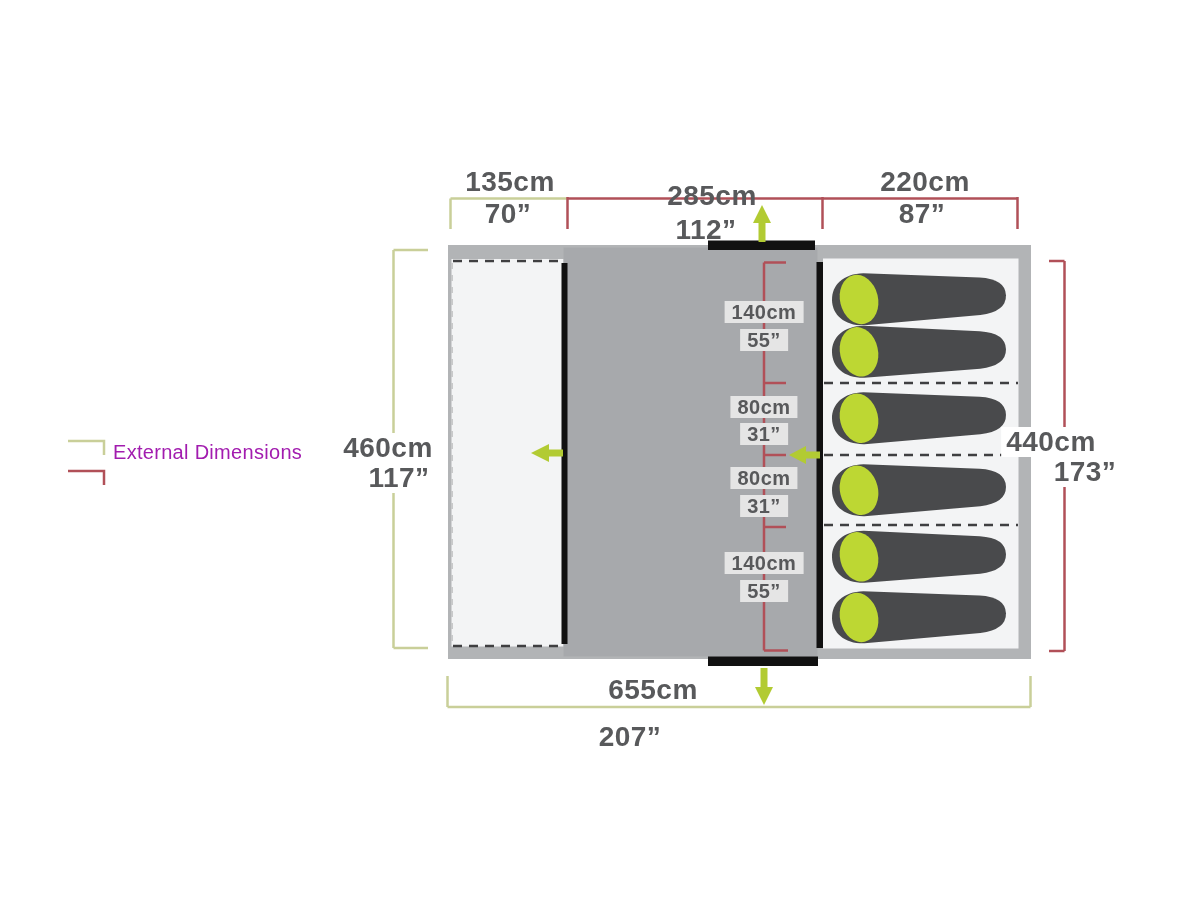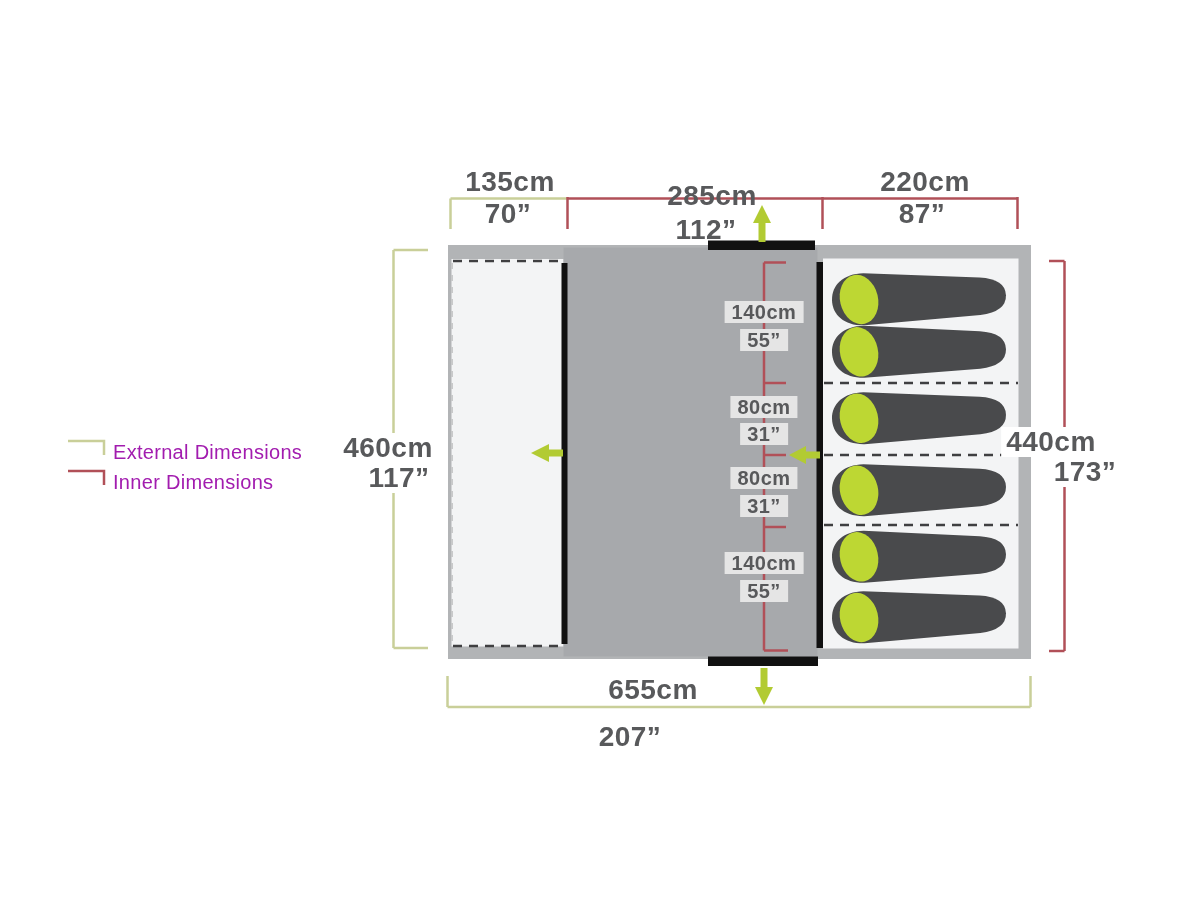--- a/index.html
+++ b/index.html
@@ -144,7 +144,6 @@
   <div class="lbl" style="left:630px;top:737px">207”</div>
 
   <div class="legend-label" style="left:113px;top:452px">External Dimensions</div>
-  <div class="legend-label" style="left:113px;top:482px">Inner Dimensions</div>
 
 </div>
 

